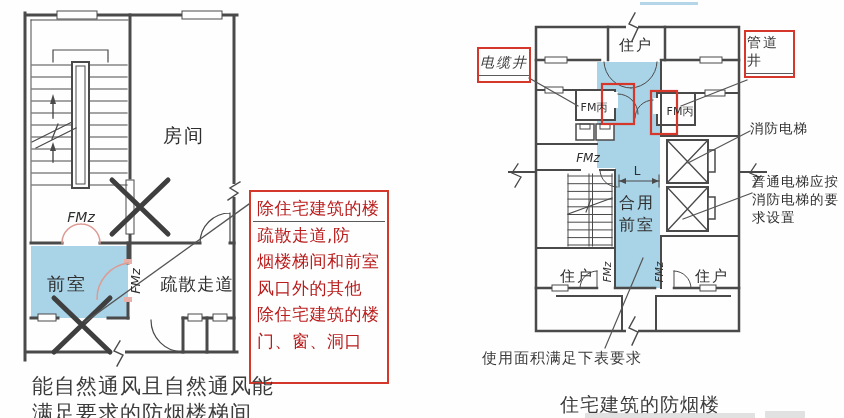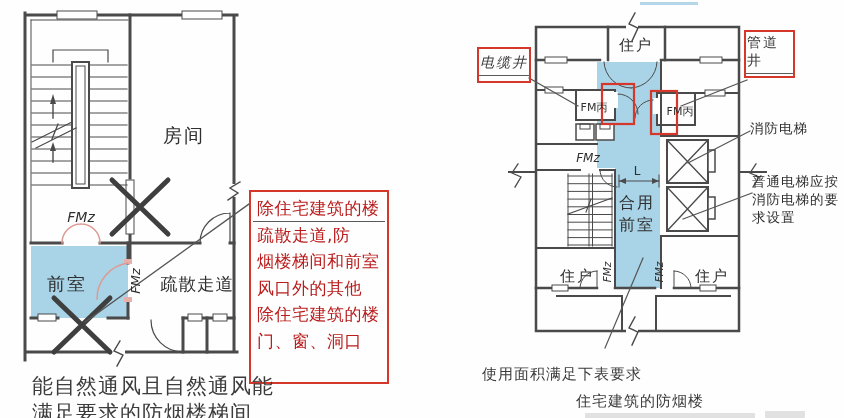--- a/index.html
+++ b/index.html
@@ -21,7 +21,7 @@
   .cap-left1{left:10px;top:372px;width:264px;font-size:21px;letter-spacing:1px;text-align:right;}
   .cap-left2{left:10px;top:399px;width:264px;font-size:21px;letter-spacing:1px;}
   .cap-right{left:560px;top:392px;width:160px;font-size:15px;letter-spacing:1px;text-align:center;}
-  .area-note{position:absolute;left:482px;top:365px;width:175px;font-size:15px;
+  .area-note{position:absolute;left:482px;top:349px;width:175px;font-size:15px;
              letter-spacing:1px;color:#3a3a3a;}
   .blue-artifact{position:absolute;left:640px;top:2px;width:58px;height:3px;background:#b5d6e8;}
   .wm{position:absolute;background:#c9c9c9;opacity:.55;height:6px;border-radius:1px;}

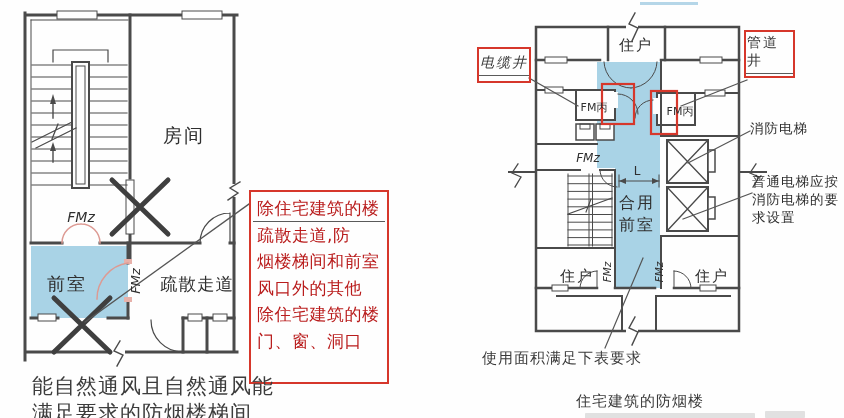--- a/index.html
+++ b/index.html
@@ -20,7 +20,7 @@
   .caption{position:absolute;text-align:center;color:#3c3c3c;font-weight:500;}
   .cap-left1{left:10px;top:372px;width:264px;font-size:21px;letter-spacing:1px;text-align:right;}
   .cap-left2{left:10px;top:399px;width:264px;font-size:21px;letter-spacing:1px;}
-  .cap-right{left:560px;top:392px;width:160px;font-size:15px;letter-spacing:1px;text-align:center;}
+  .cap-right{left:560px;top:392px;width:160px;font-size:19px;letter-spacing:1px;text-align:center;}
   .area-note{position:absolute;left:482px;top:349px;width:175px;font-size:15px;
              letter-spacing:1px;color:#3a3a3a;}
   .blue-artifact{position:absolute;left:640px;top:2px;width:58px;height:3px;background:#b5d6e8;}

